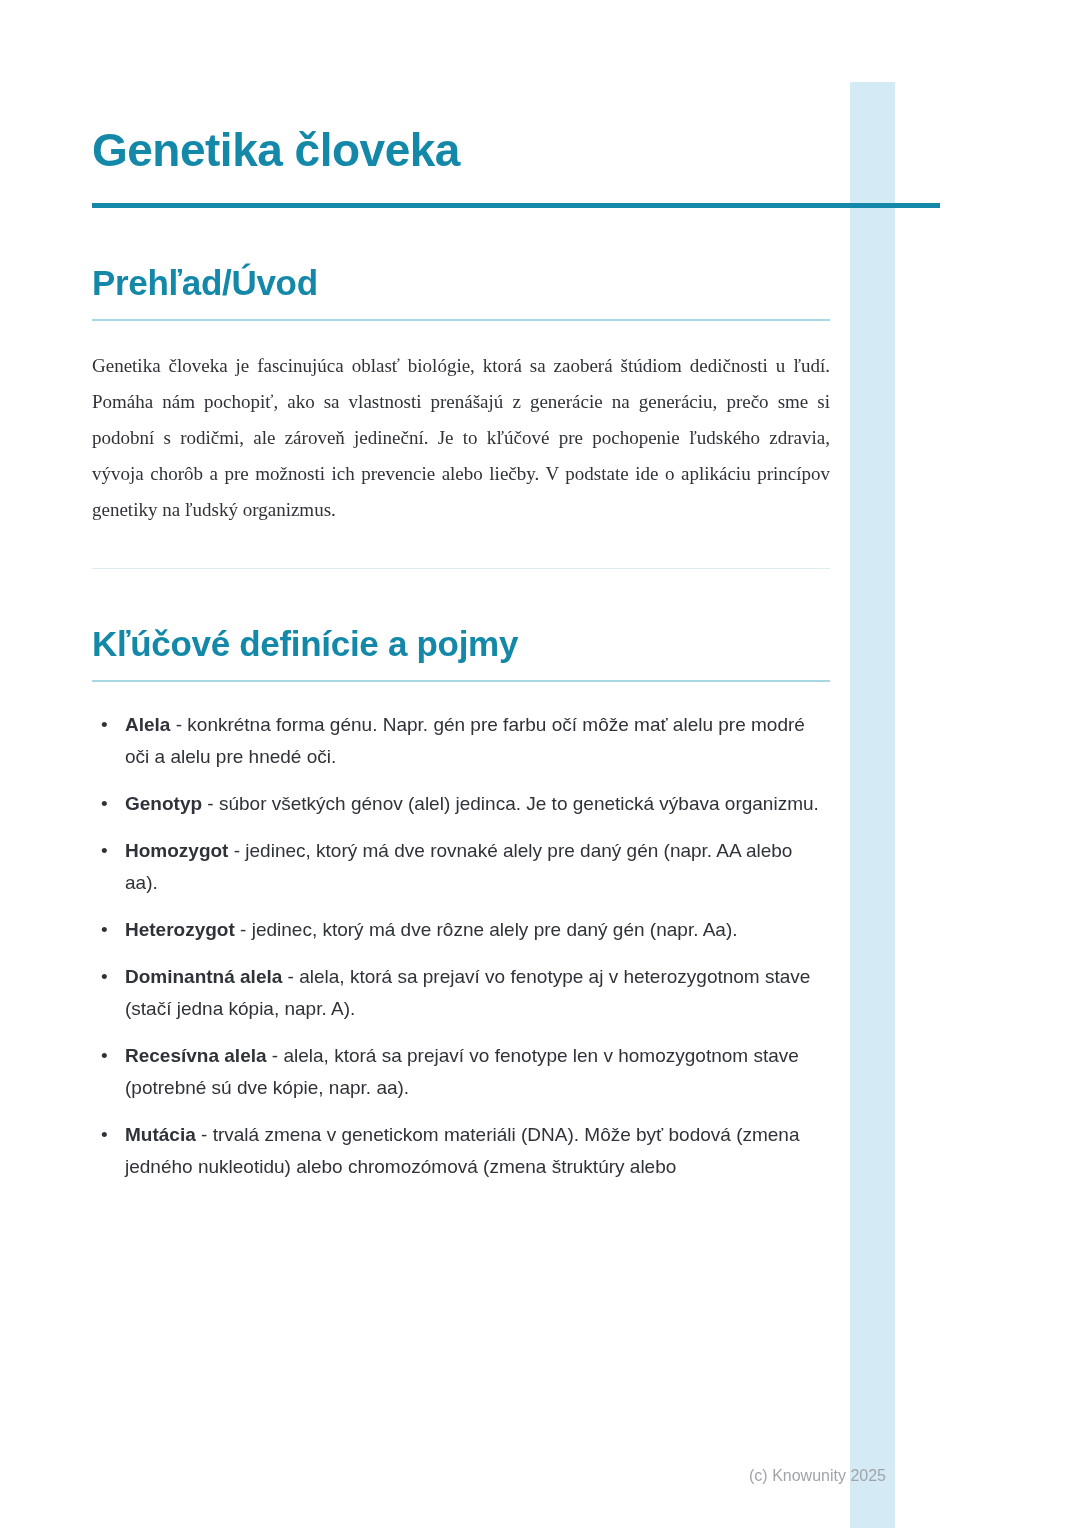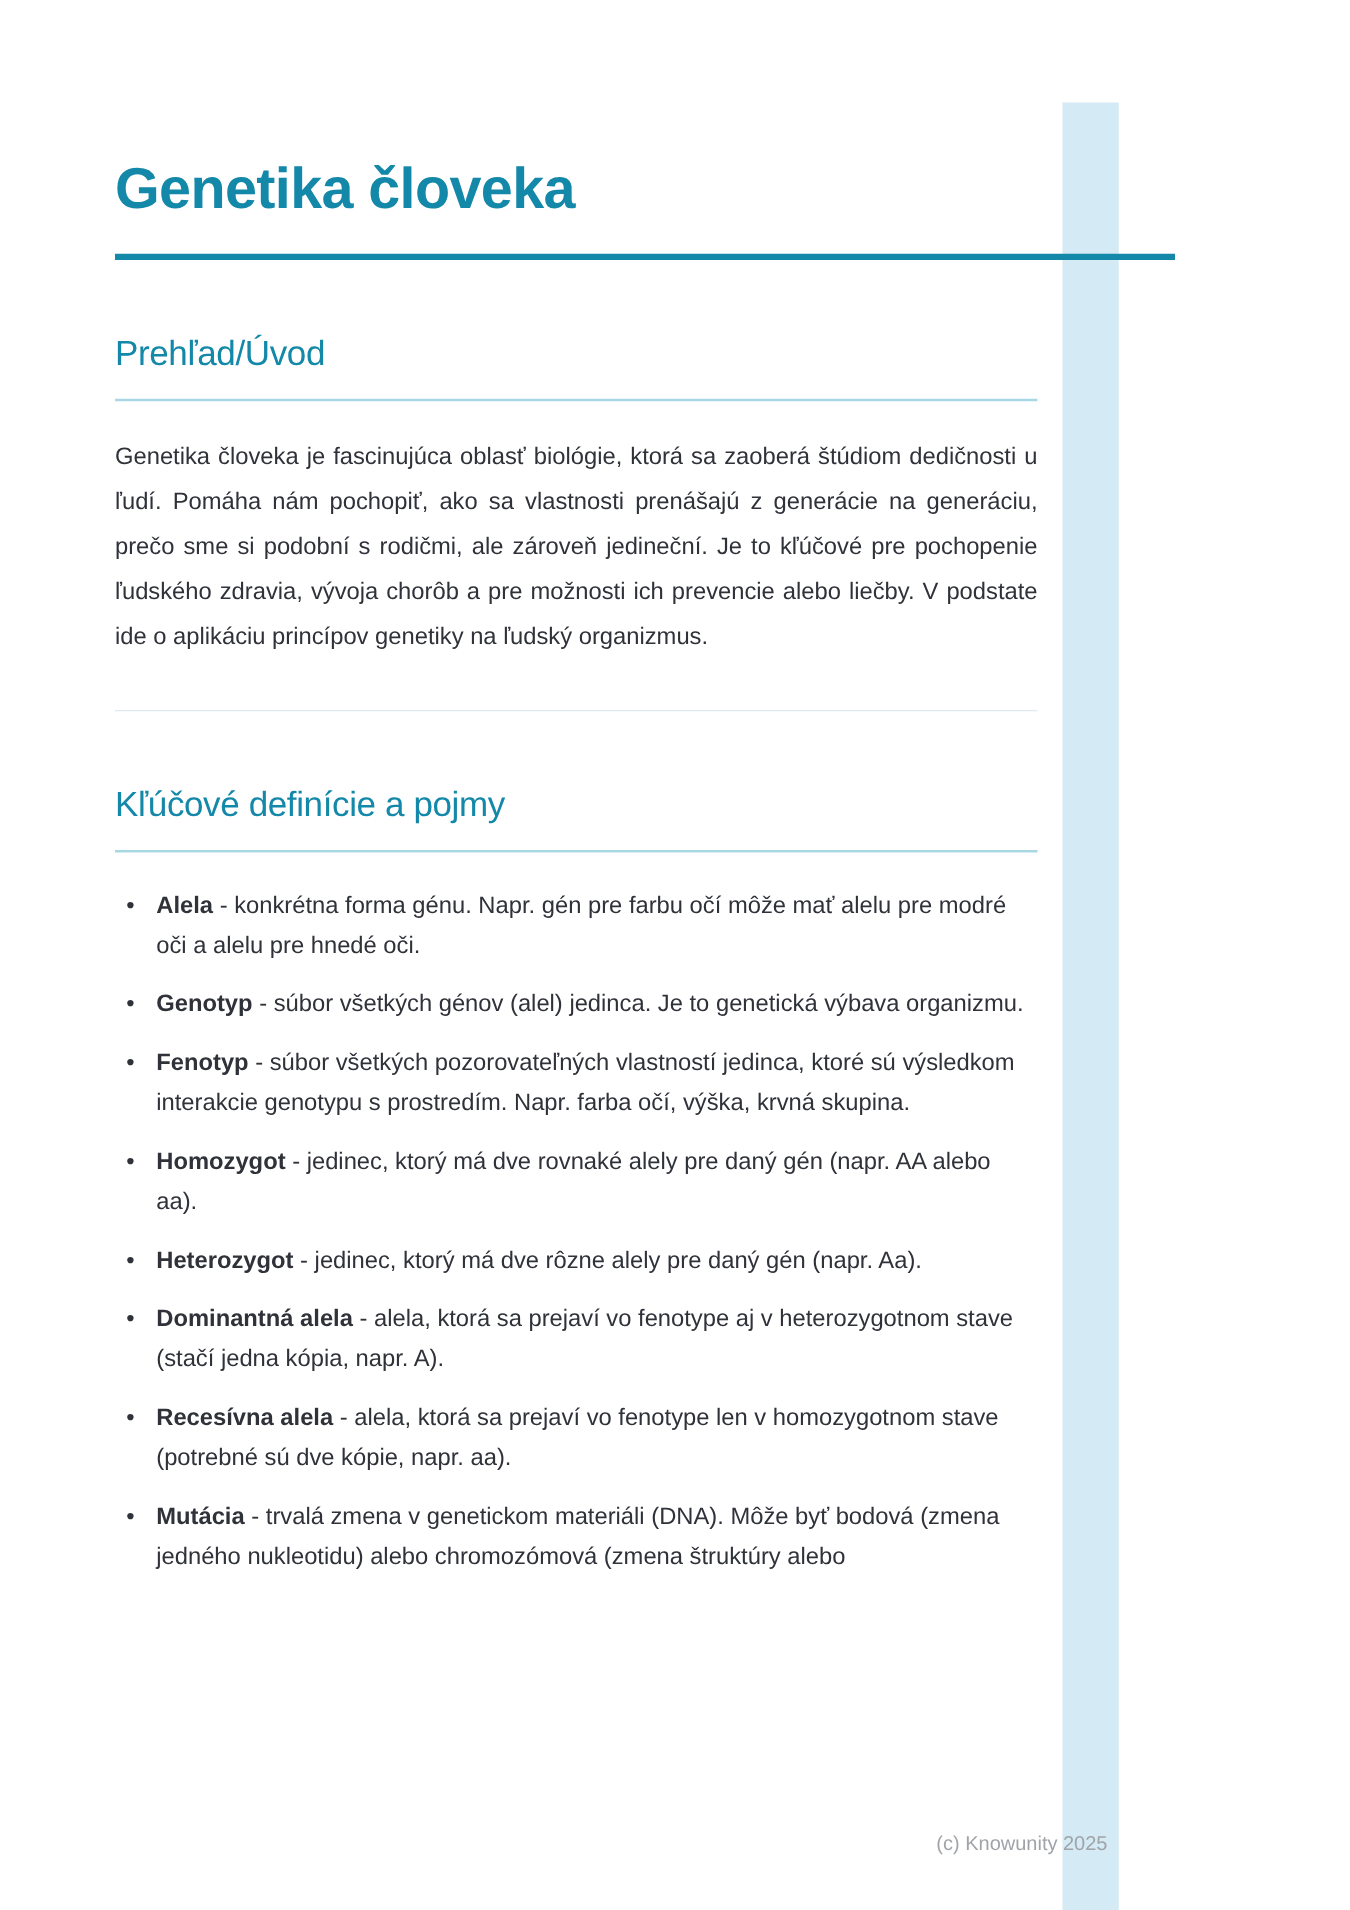--- a/index.html
+++ b/index.html
@@ -54,9 +54,9 @@
   }
   h2.section-heading {
     margin: 56px 0 0 0;
-    font-size: 28px;
+    font-size: 35px;
     line-height: 38px;
-    font-weight: normal;
+    font-weight: bold;
     letter-spacing: -0.3px;
     color: var(--accent);
   }

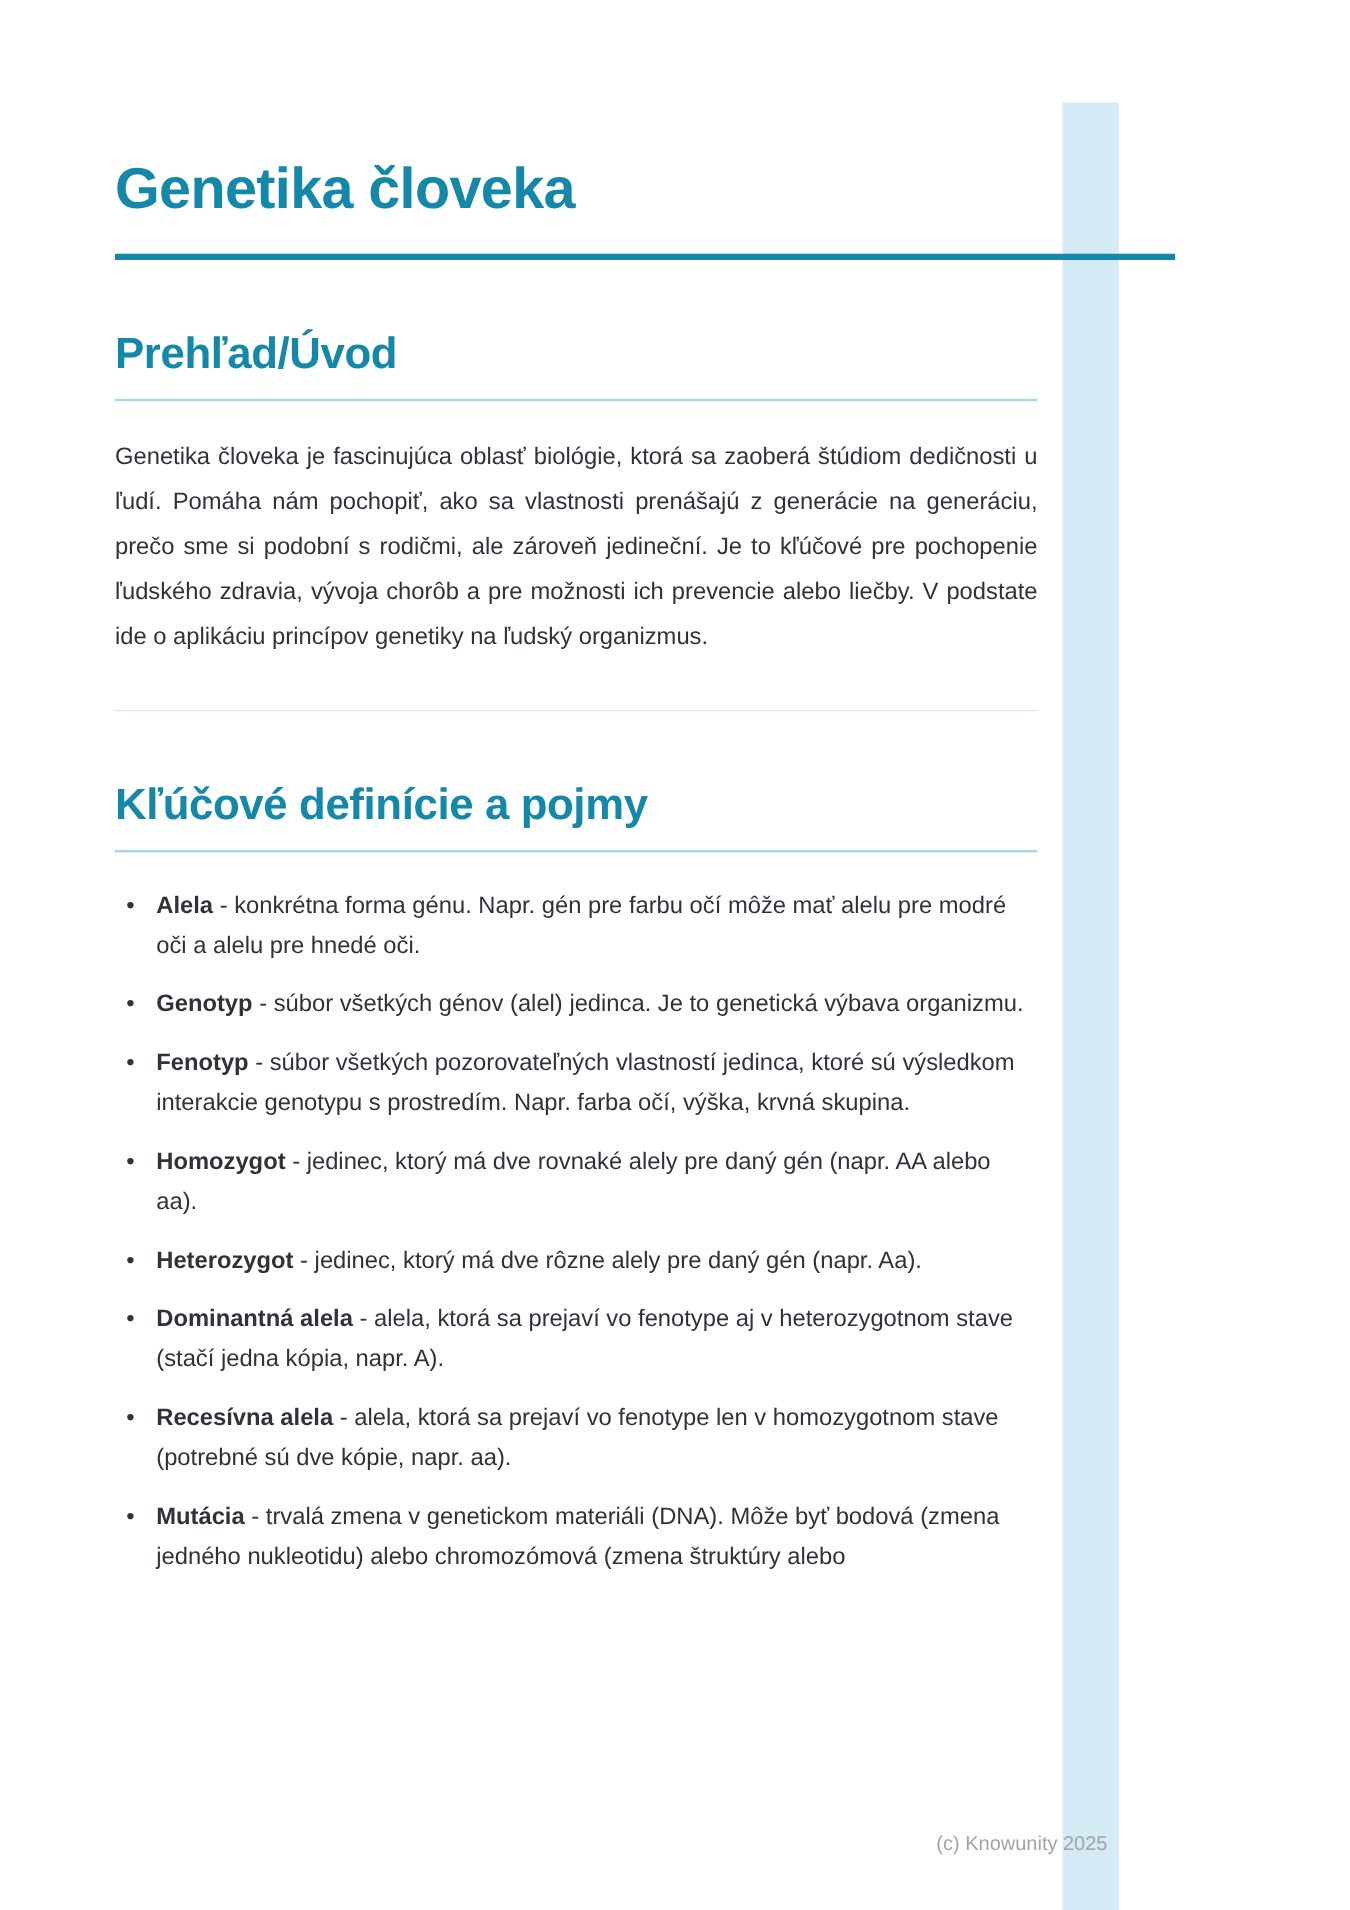--- a/index.html
+++ b/index.html
@@ -72,6 +72,7 @@
     line-height: 36px;
     color: var(--body-text);
     text-align: justify;
+    font-family: Liberation Serif, serif;
   }
   .section-divider {
     width: 738px;

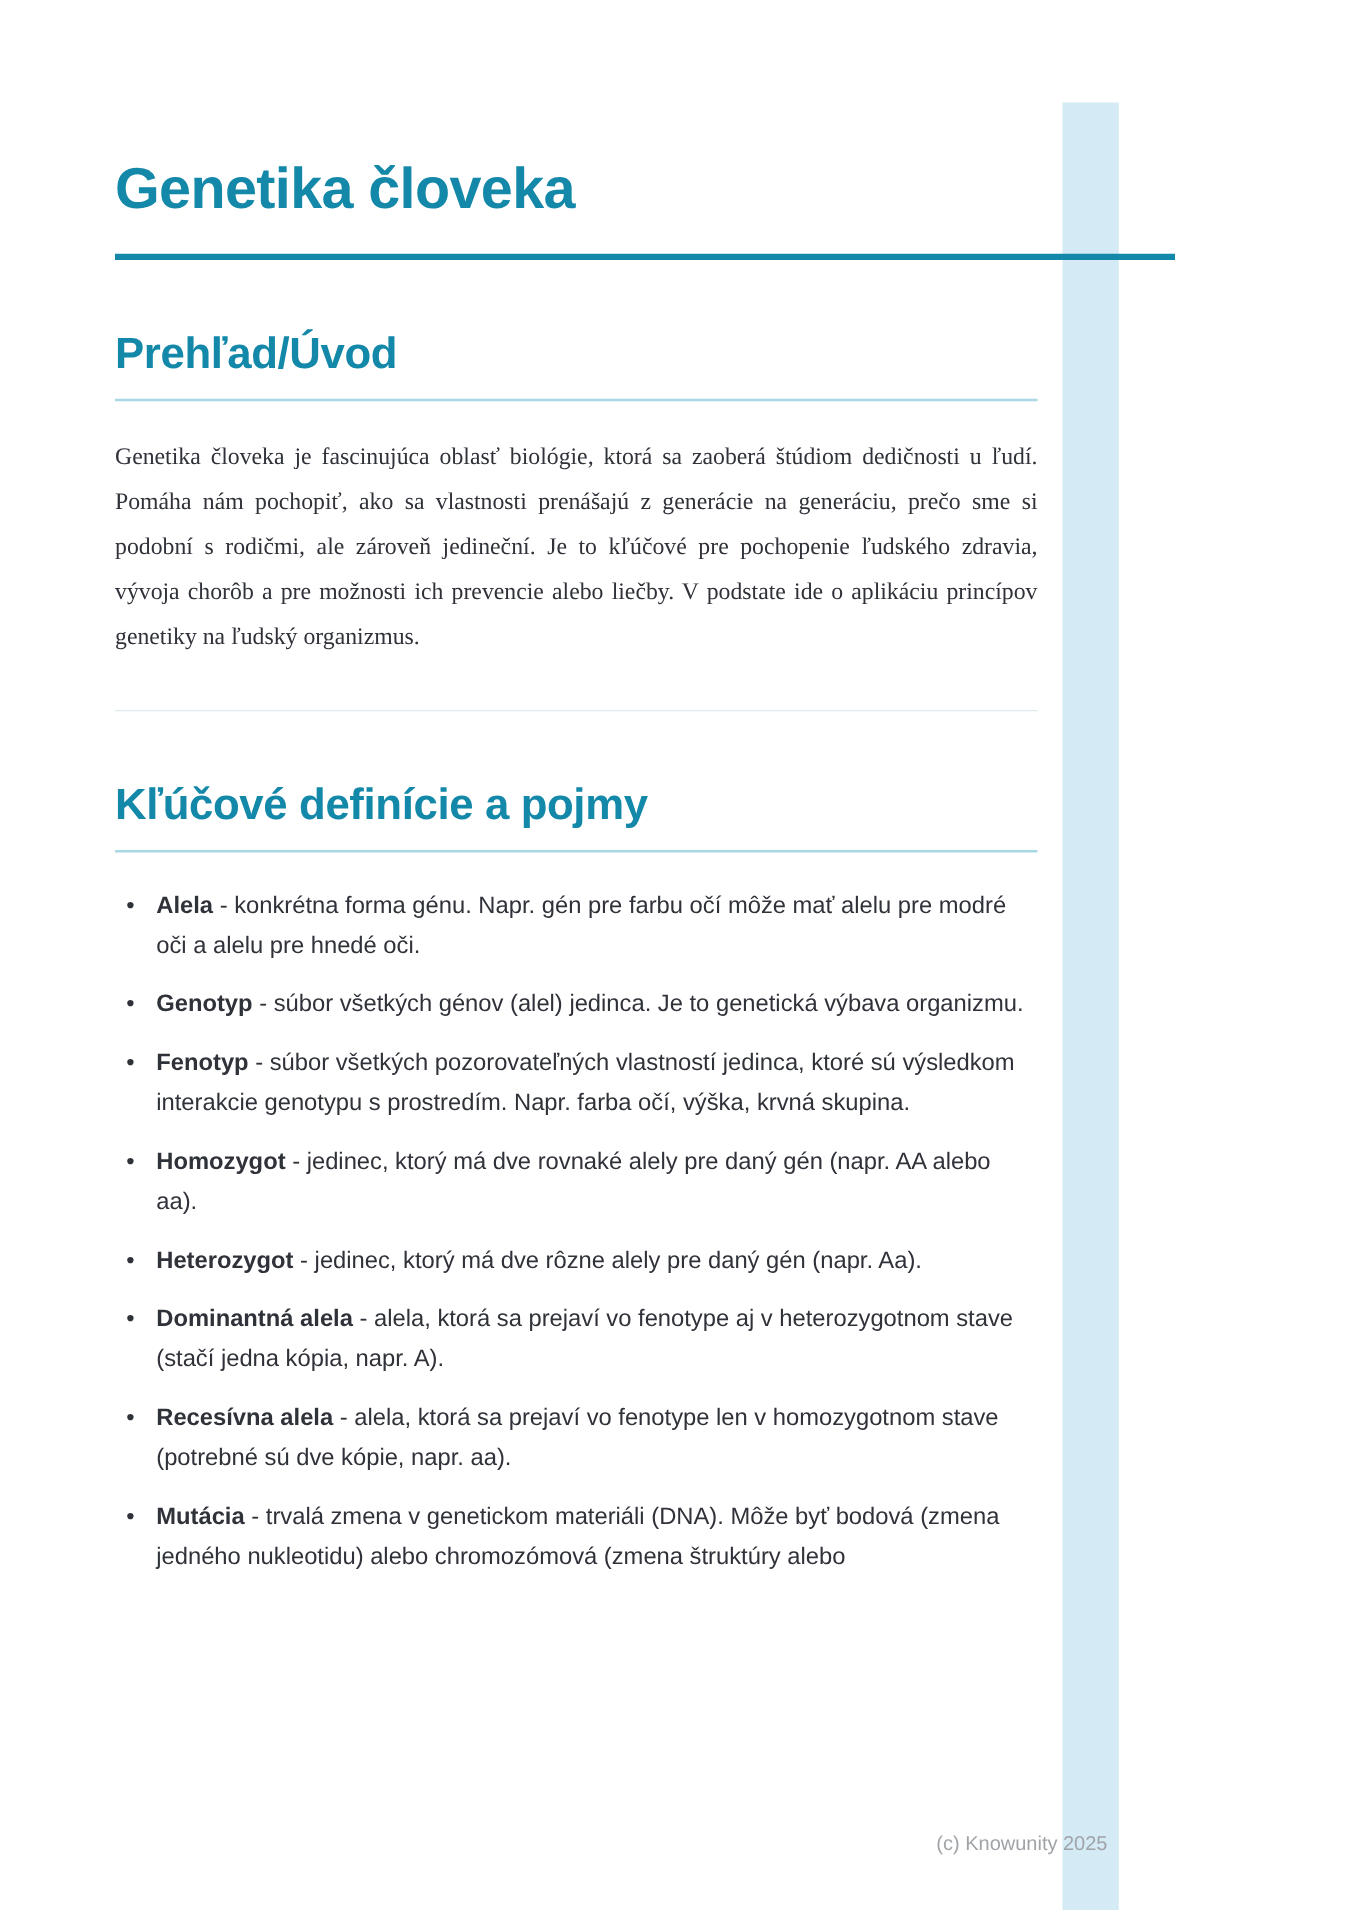--- a/index.html
+++ b/index.html
@@ -143,10 +143,6 @@
         <span>- súbor všetkých génov (alel) jedinca. Je to genetická výbava organizmu.</span>
       </li>
       <li>
-        <span class="term">Fenotyp</span>
-        <span>- súbor všetkých pozorovateľných vlastností jedinca, ktoré sú výsledkom interakcie genotypu s prostredím. Napr. farba očí, výška, krvná skupina.</span>
-      </li>
-      <li>
         <span class="term">Homozygot</span>
         <span>- jedinec, ktorý má dve rovnaké alely pre daný gén (napr. AA alebo aa).</span>
       </li>

